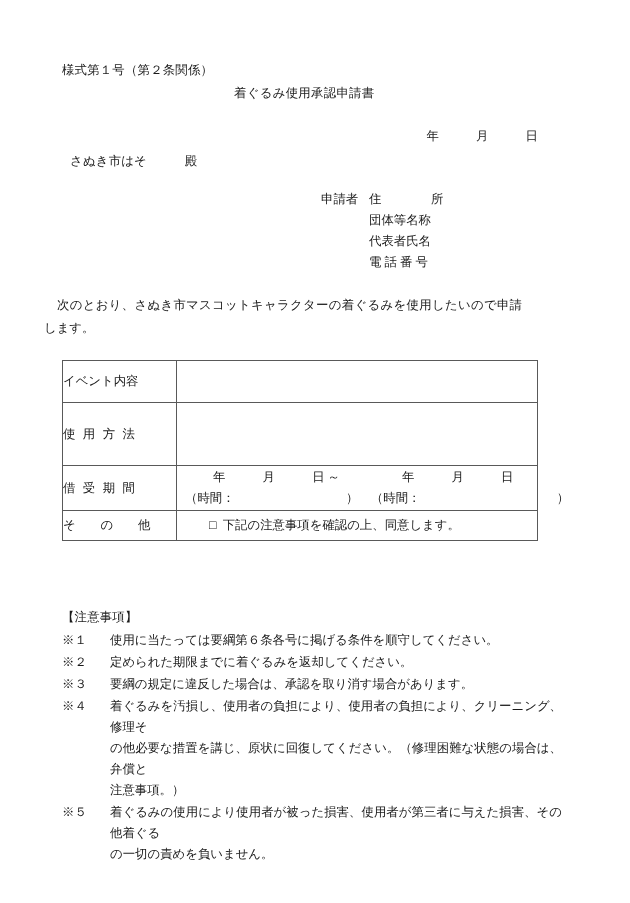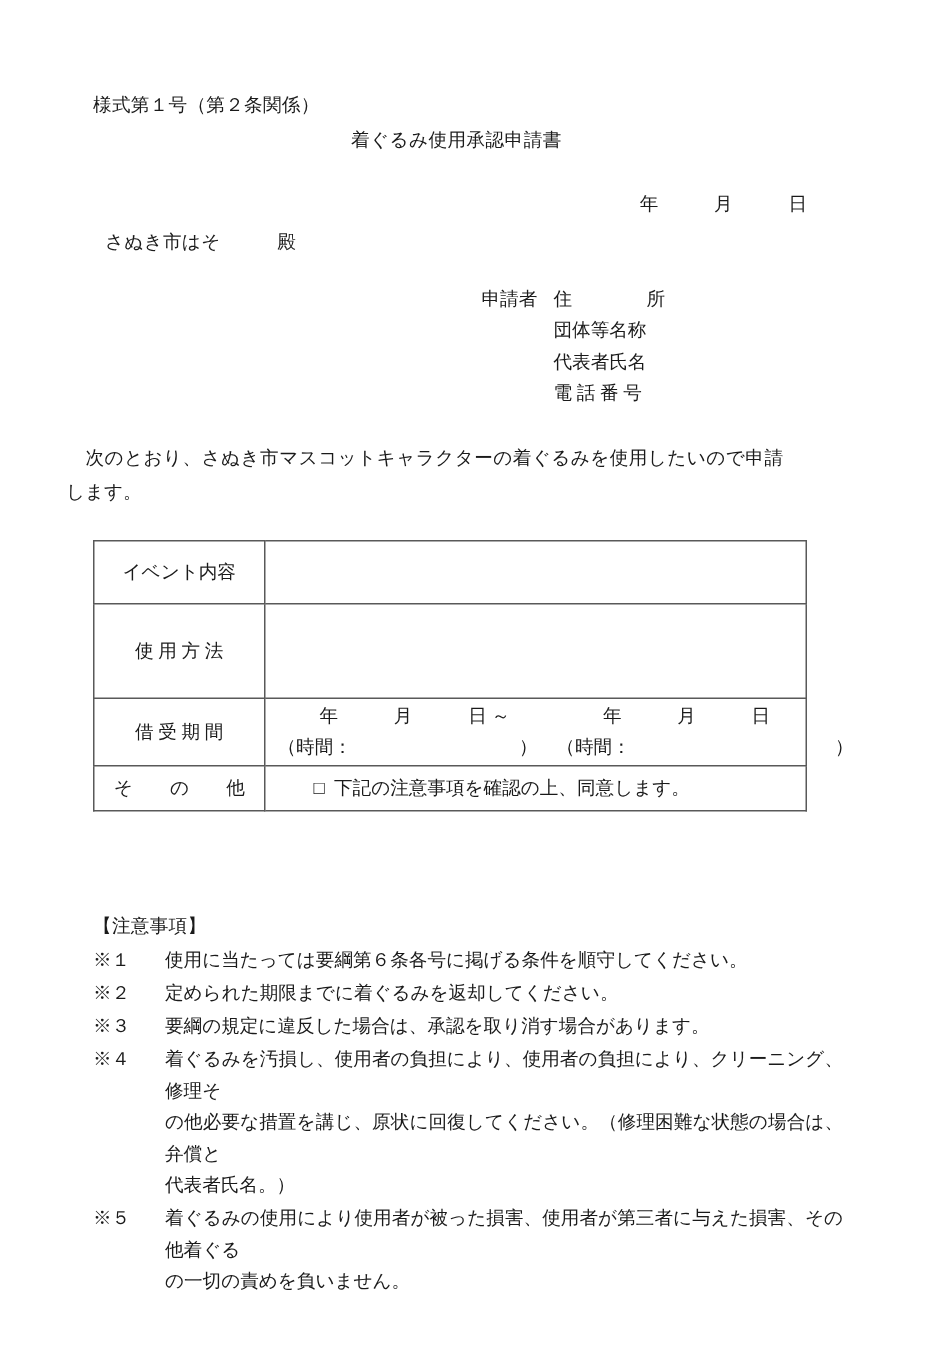--- a/index.html
+++ b/index.html
@@ -106,8 +106,9 @@
   }
   .form-table td.label {
     width: 113px;
-    text-align: center;
-    white-space: pre;
+    text-align: left;
+    white-space: pre;
+    font-family: Liberation Mono, monospace;
   }
   .form-table td.value {
     padding-left: 8px;

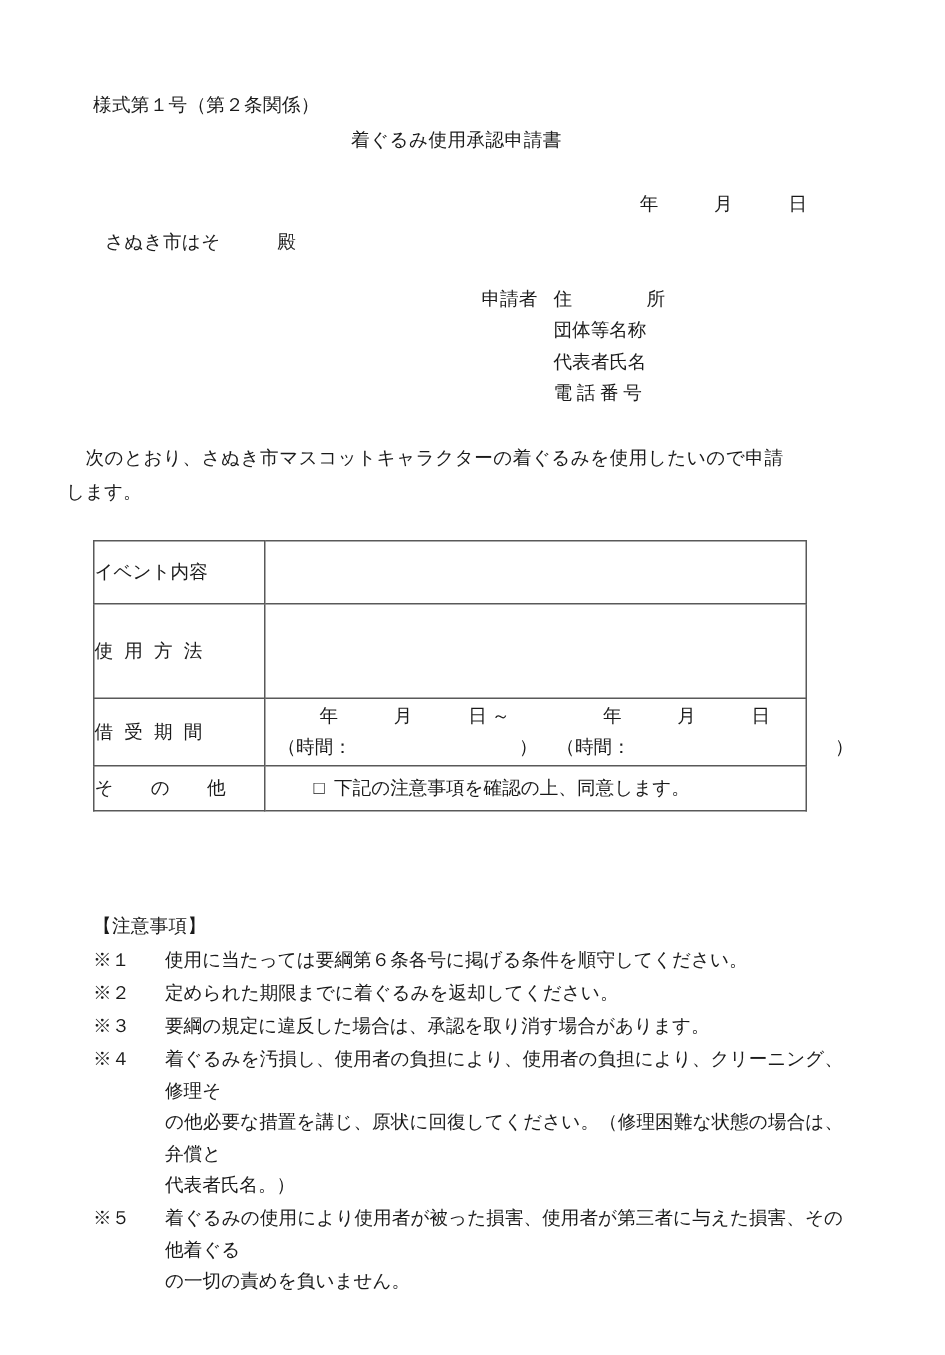--- a/index.html
+++ b/index.html
@@ -250,7 +250,7 @@
       <span class="note-body">
         <span class="l">着ぐるみを汚損し、使用者の負担により、使用者の負担により、クリーニング、修理そ</span>
         <span class="l">の他必要な措置を講じ、原状に回復してください。（修理困難な状態の場合は、弁償と</span>
-        <span class="l">代表者氏名。）</span>
+        <span class="l">注意事項。）</span>
       </span>
     </div>
 

